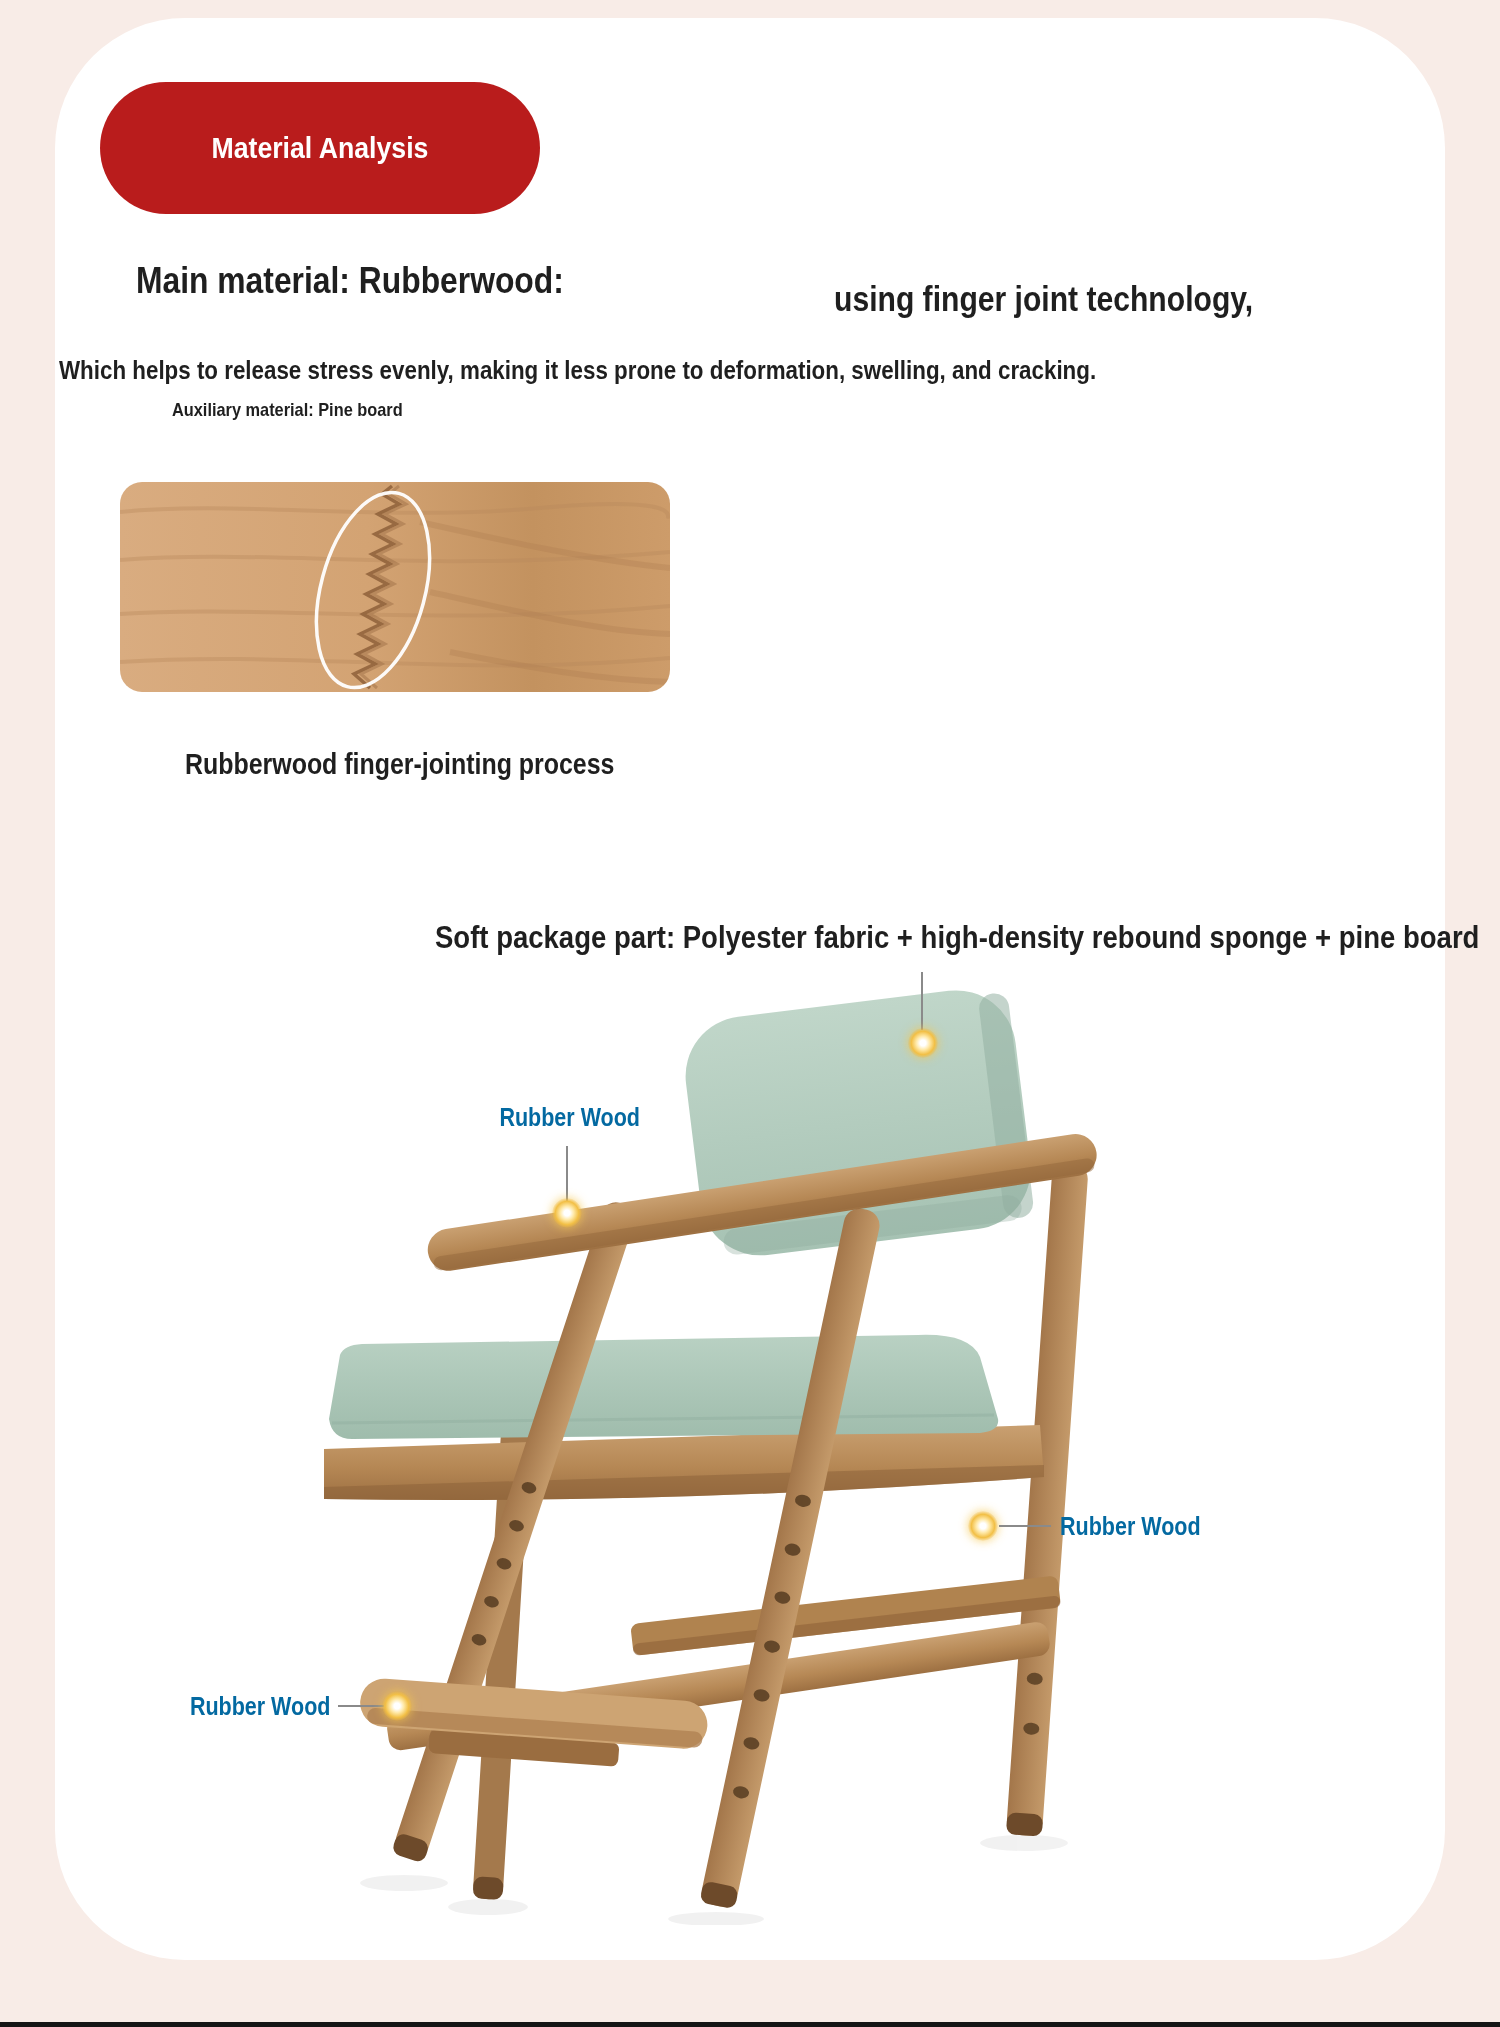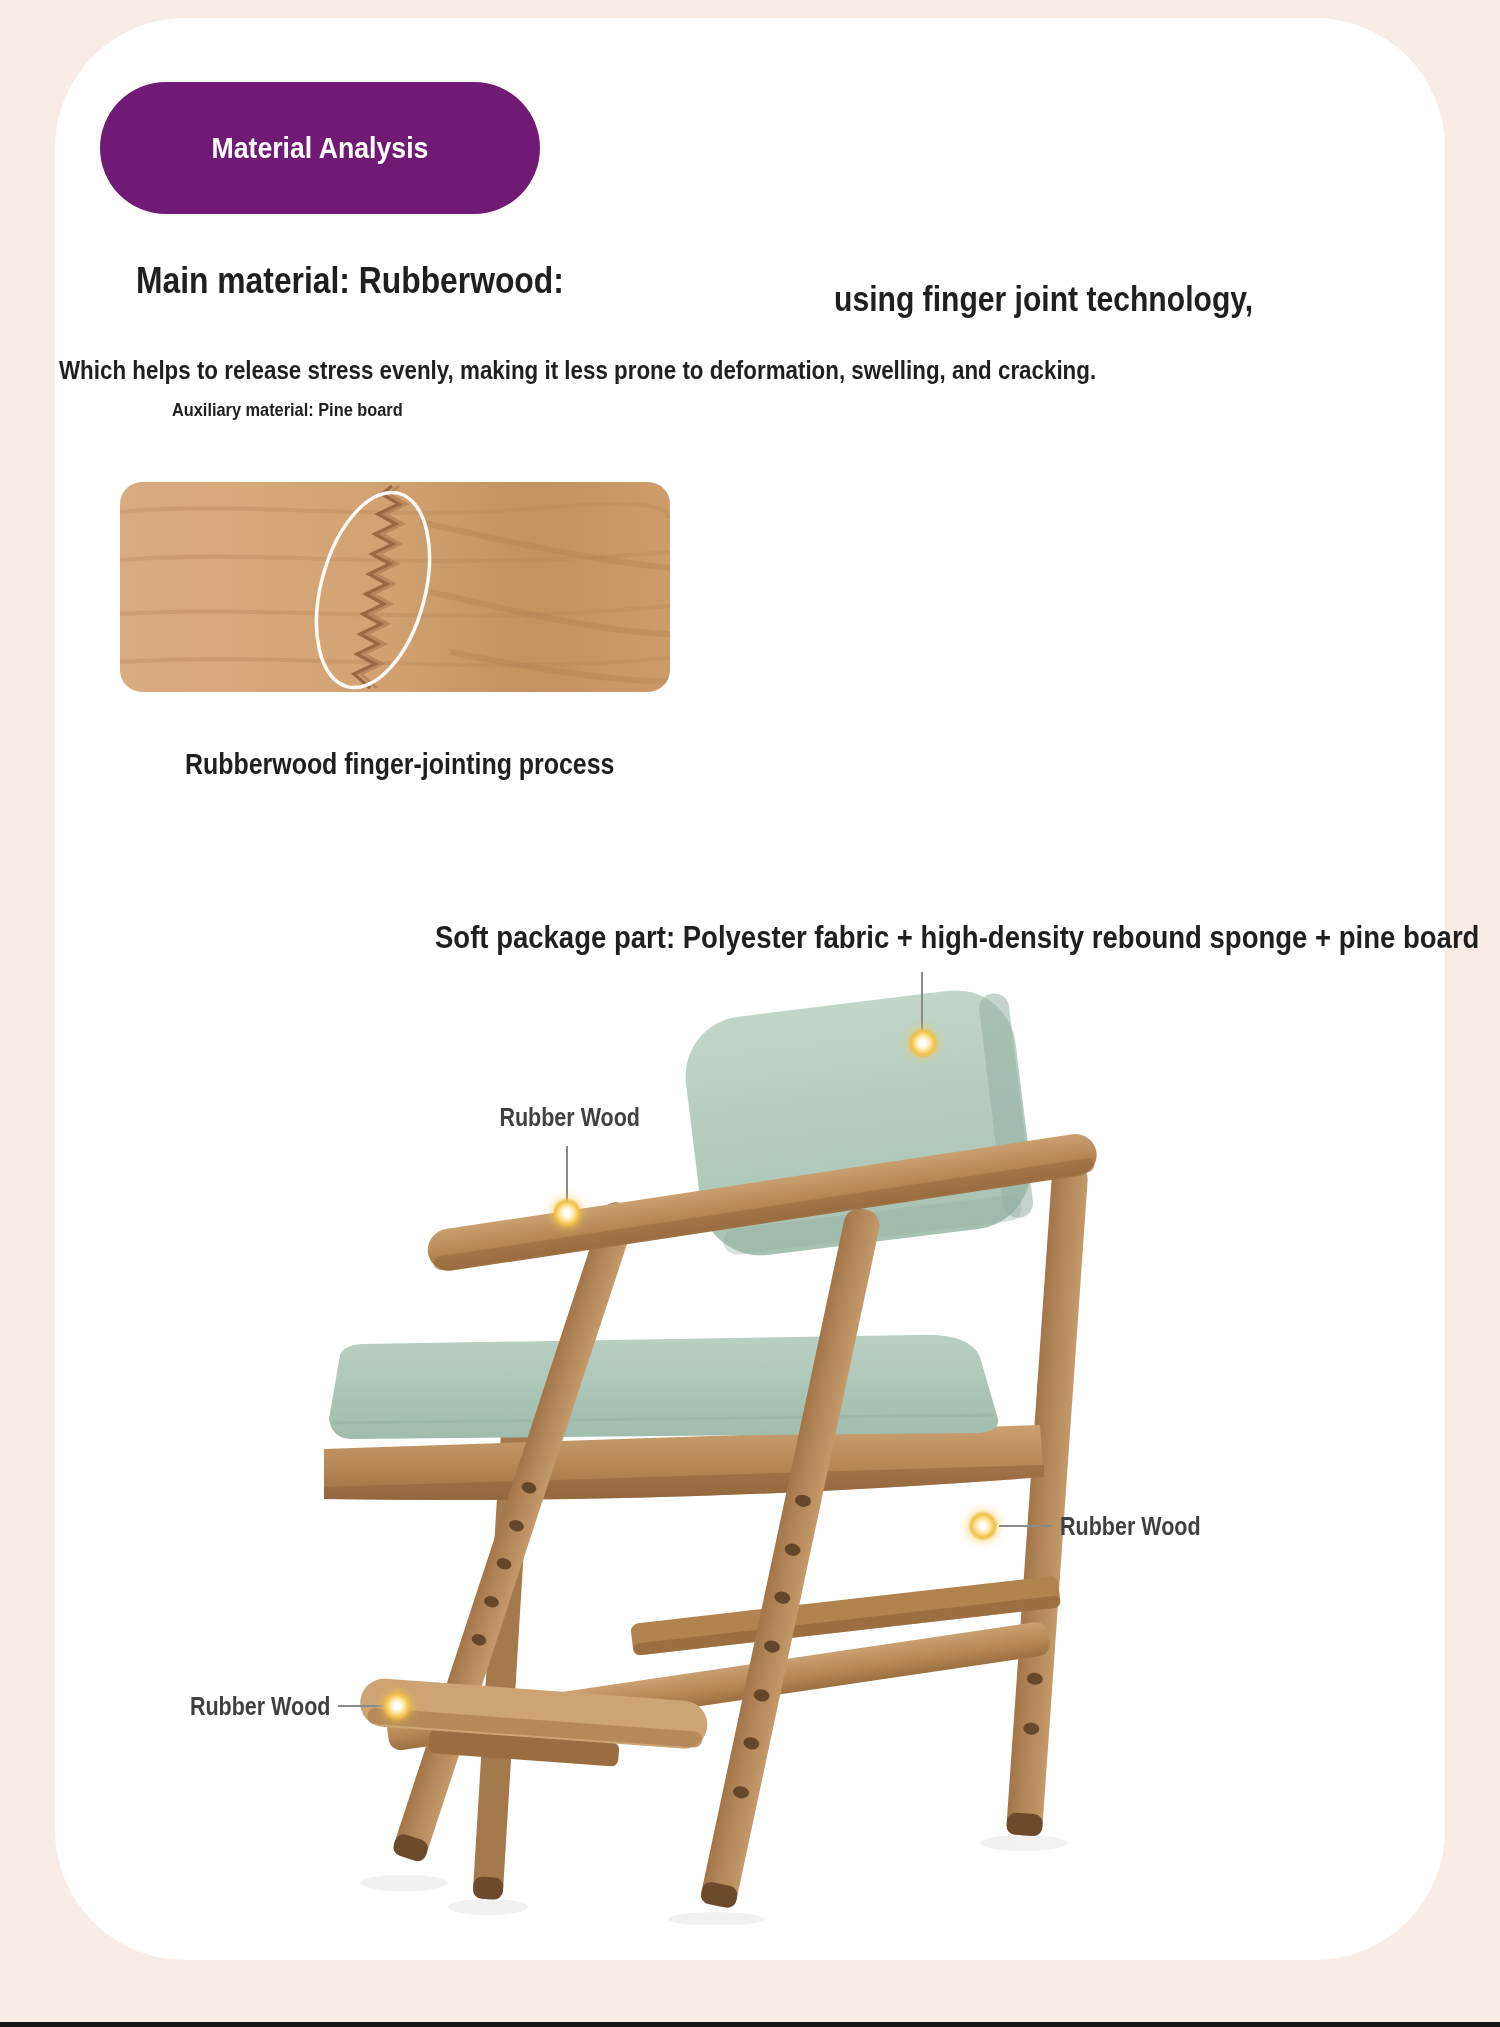--- a/index.html
+++ b/index.html
@@ -9,7 +9,7 @@
   .bottom-line{position:absolute;left:0;bottom:0;width:1500px;height:5px;background:#151515;}
 
   .badge{position:absolute;left:100px;top:82px;width:440px;height:132px;border-radius:66px;
-         background:#701a75;display:flex;align-items:center;justify-content:center;}
+         background:#b91c1c;display:flex;align-items:center;justify-content:center;}
   .badge span{color:#ffffff;font-size:29px;font-weight:bold;display:inline-block;transform:scaleX(.92);}
 
   .txt{position:absolute;color:#1f1f1f;font-weight:bold;line-height:1.15;white-space:nowrap;}

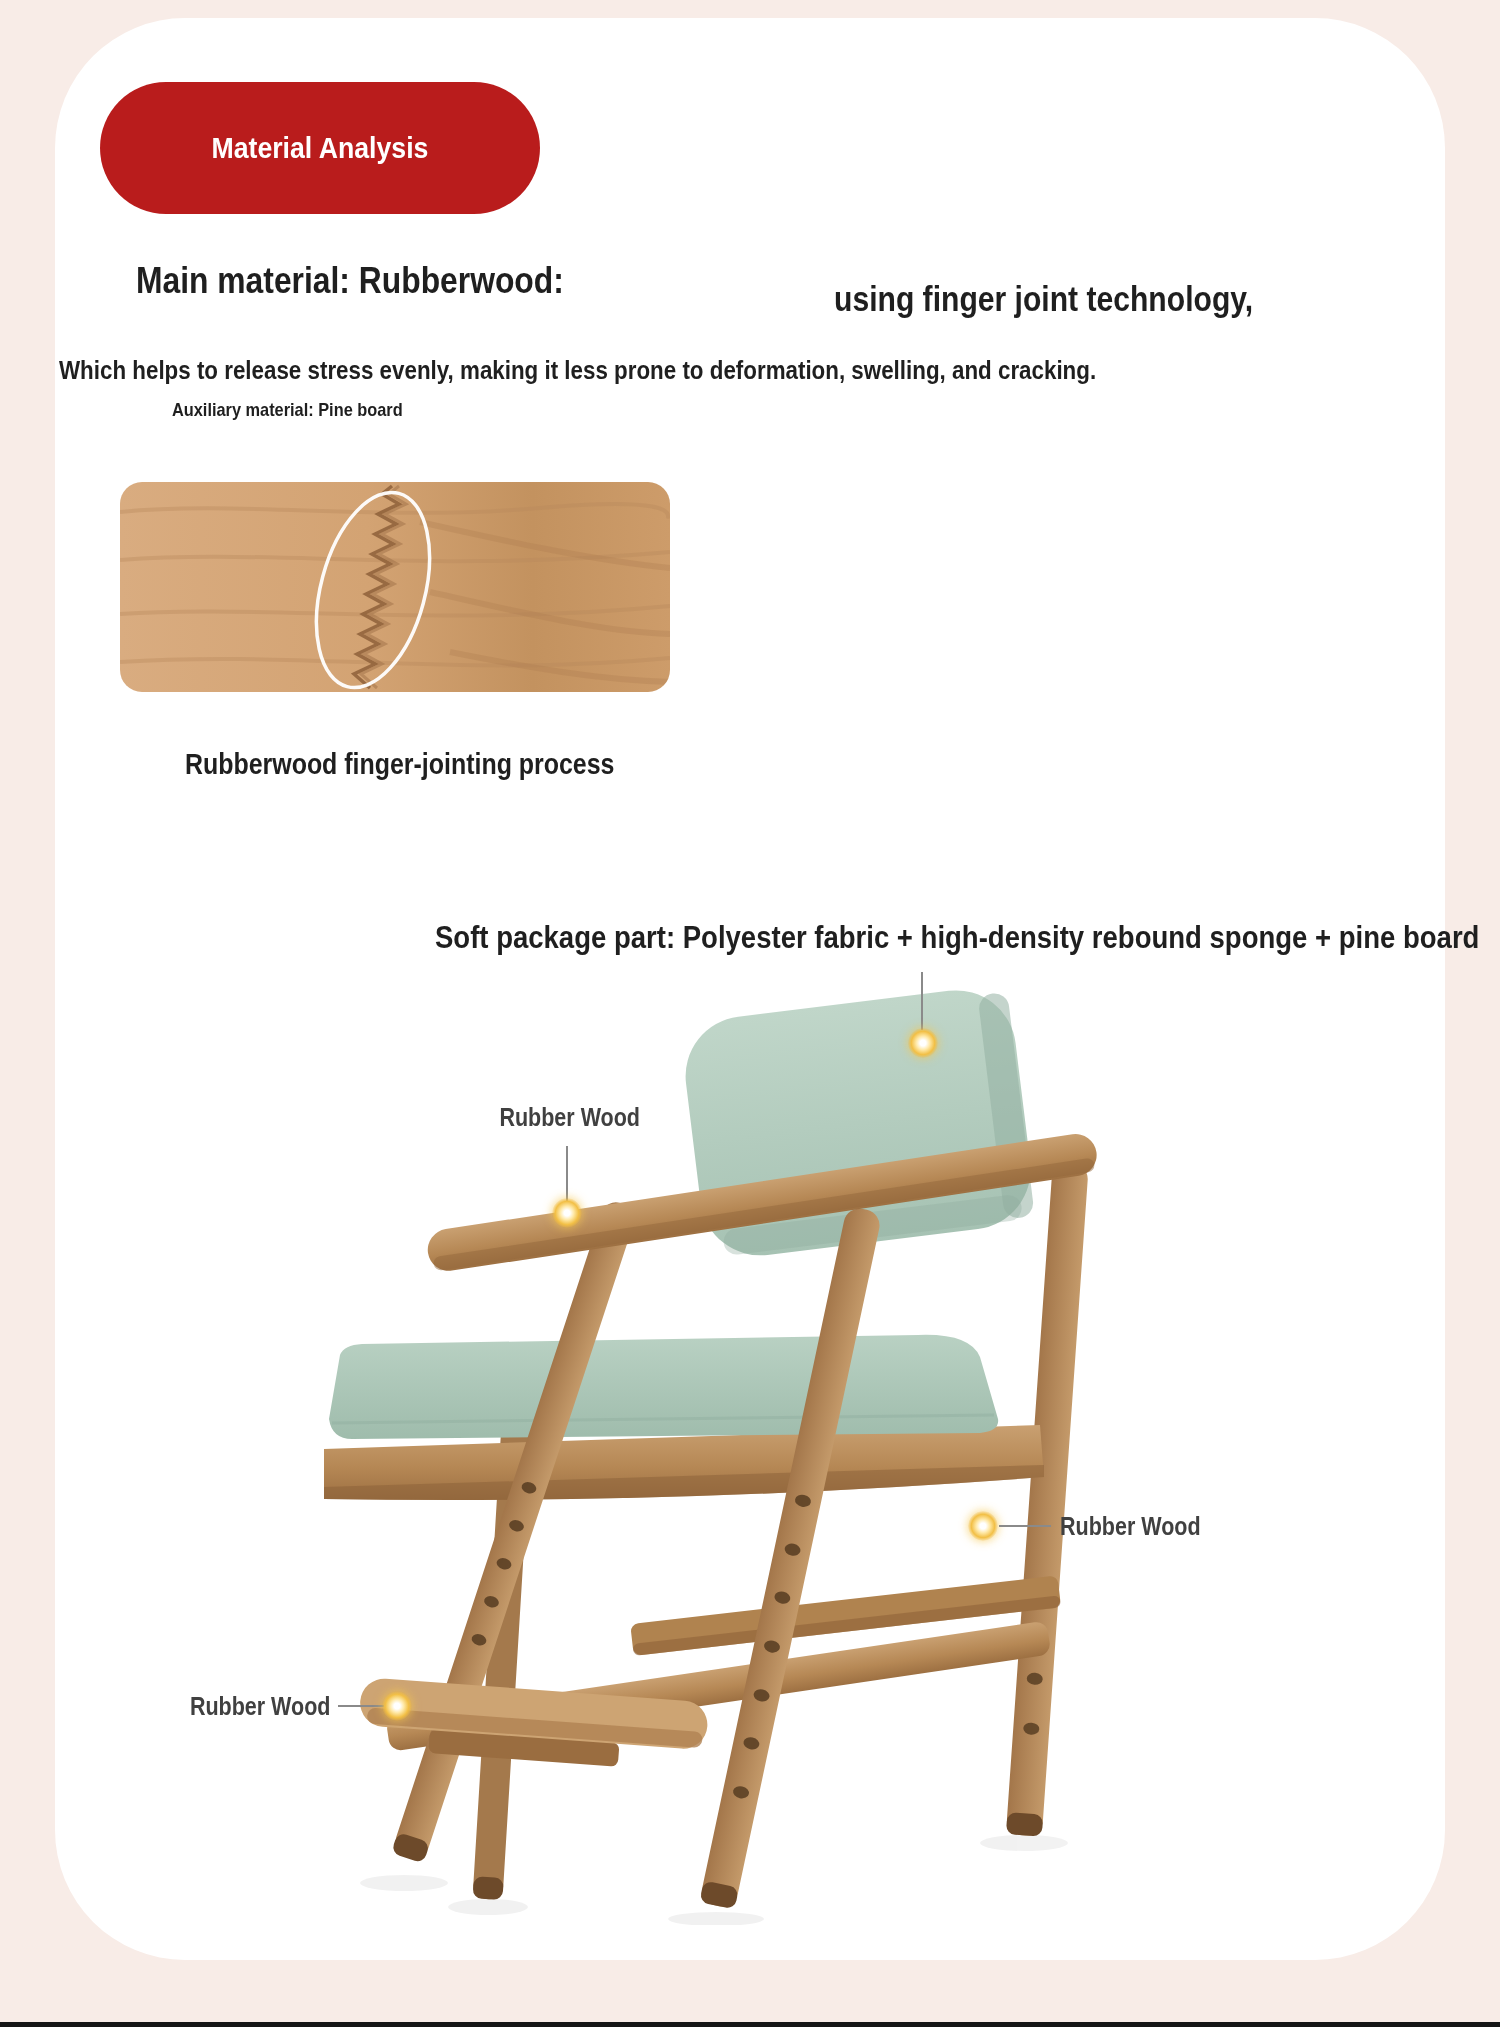--- a/index.html
+++ b/index.html
@@ -34,7 +34,7 @@
   .dot{position:absolute;width:30px;height:30px;border-radius:50%;
        background:radial-gradient(circle,#ffffff 0 14%,#ffe9a8 32%,#f2bf45 55%,rgba(242,191,69,.25) 74%,rgba(242,191,69,0) 100%);
        box-shadow:0 0 10px rgba(245,200,80,.75);}
-  .co-label{position:absolute;color:#404040;font-weight:bold;font-size:25px;white-space:nowrap;}
+  .co-label{position:absolute;color:#0369a1;font-weight:bold;font-size:25px;white-space:nowrap;}
 </style>
 </head>
 <body>

